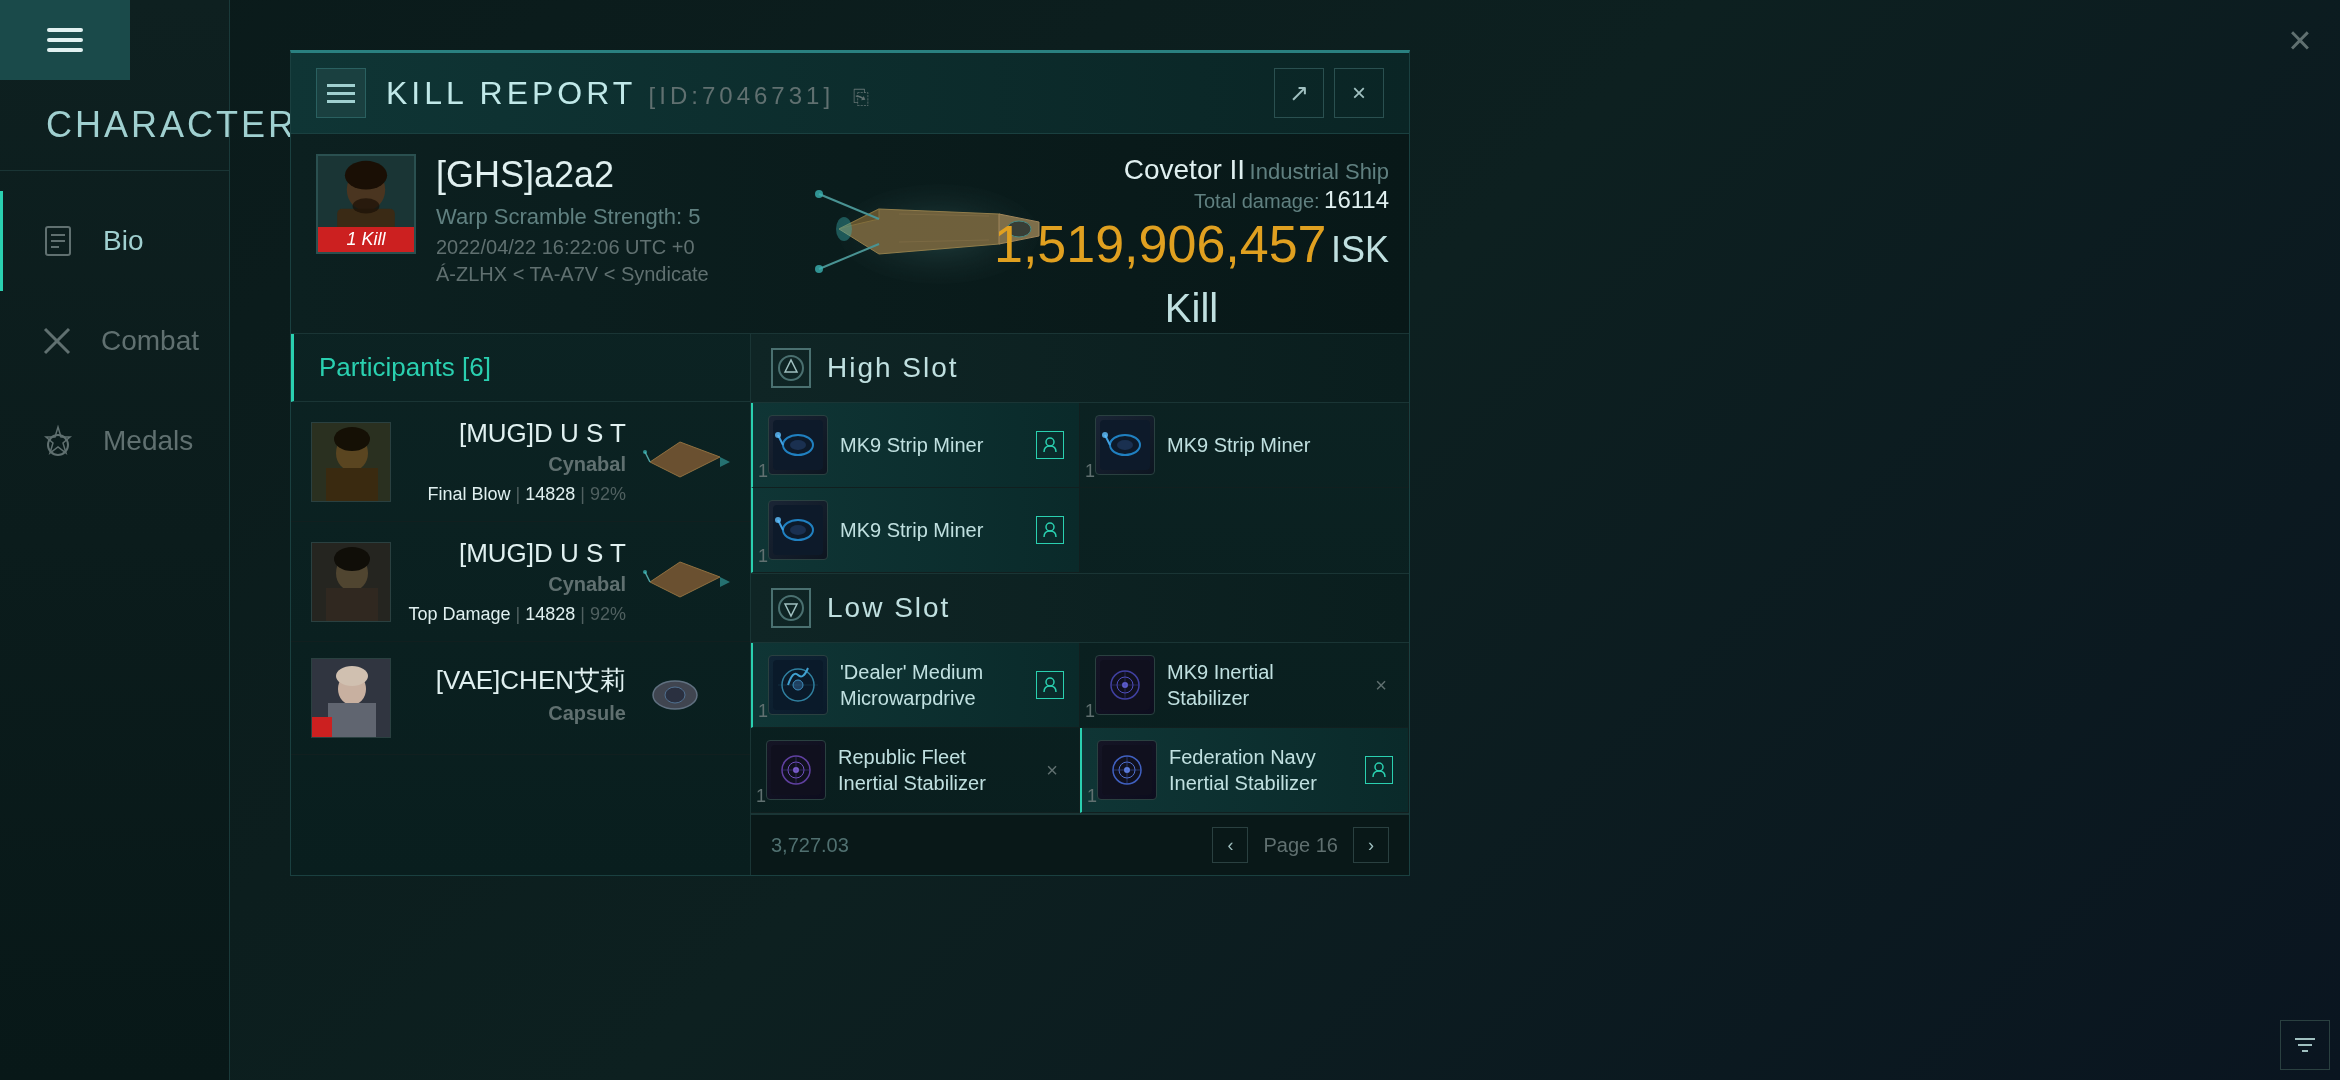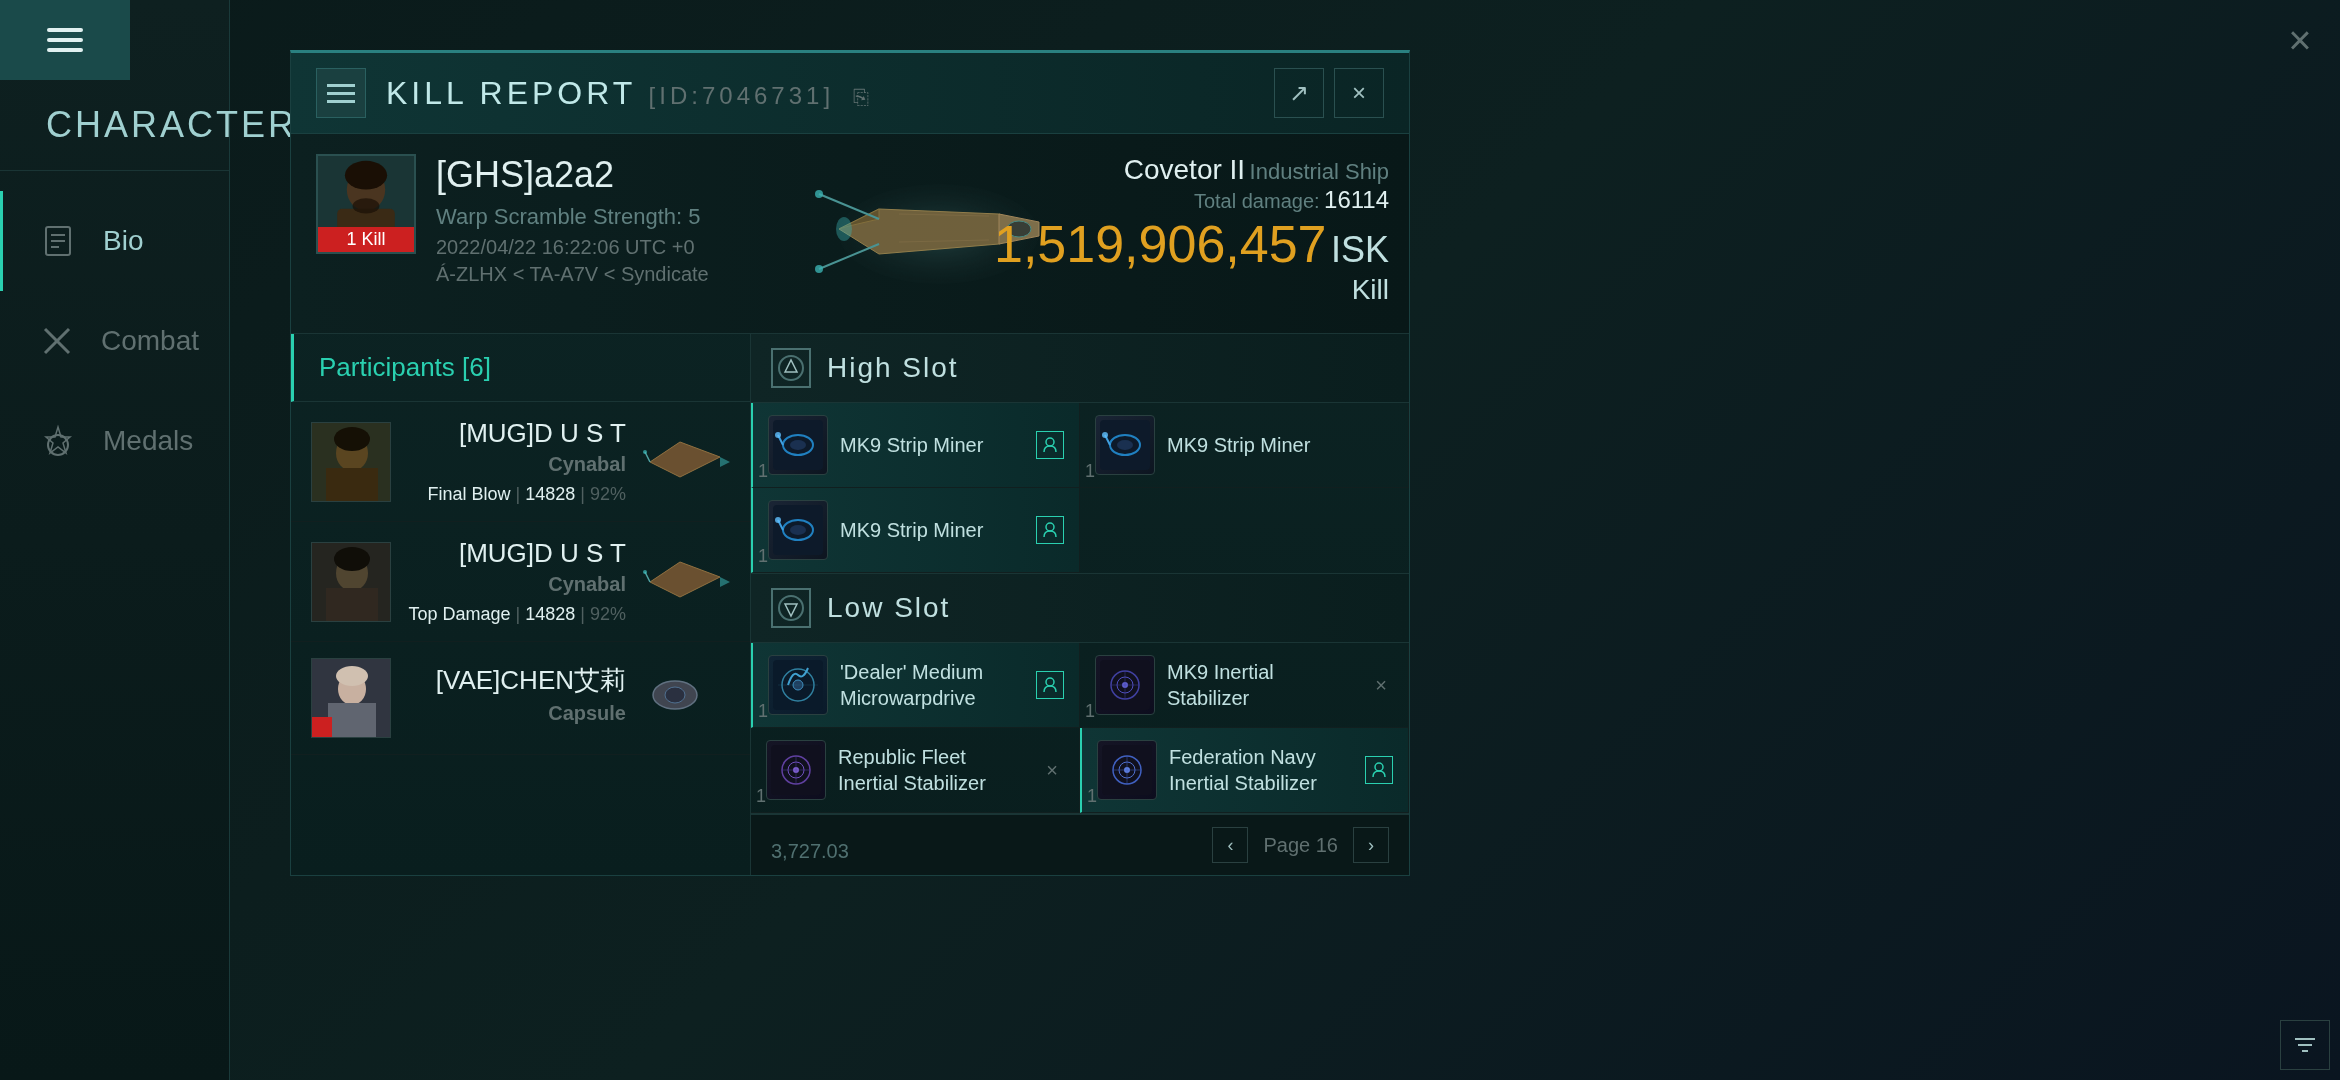--- a/index.html
+++ b/index.html
@@ -230,6 +230,7 @@
       font-size: 18px;
       text-align: center;
       padding: 2px;
+      font-style: italic;
     }
 
     .victim-info {

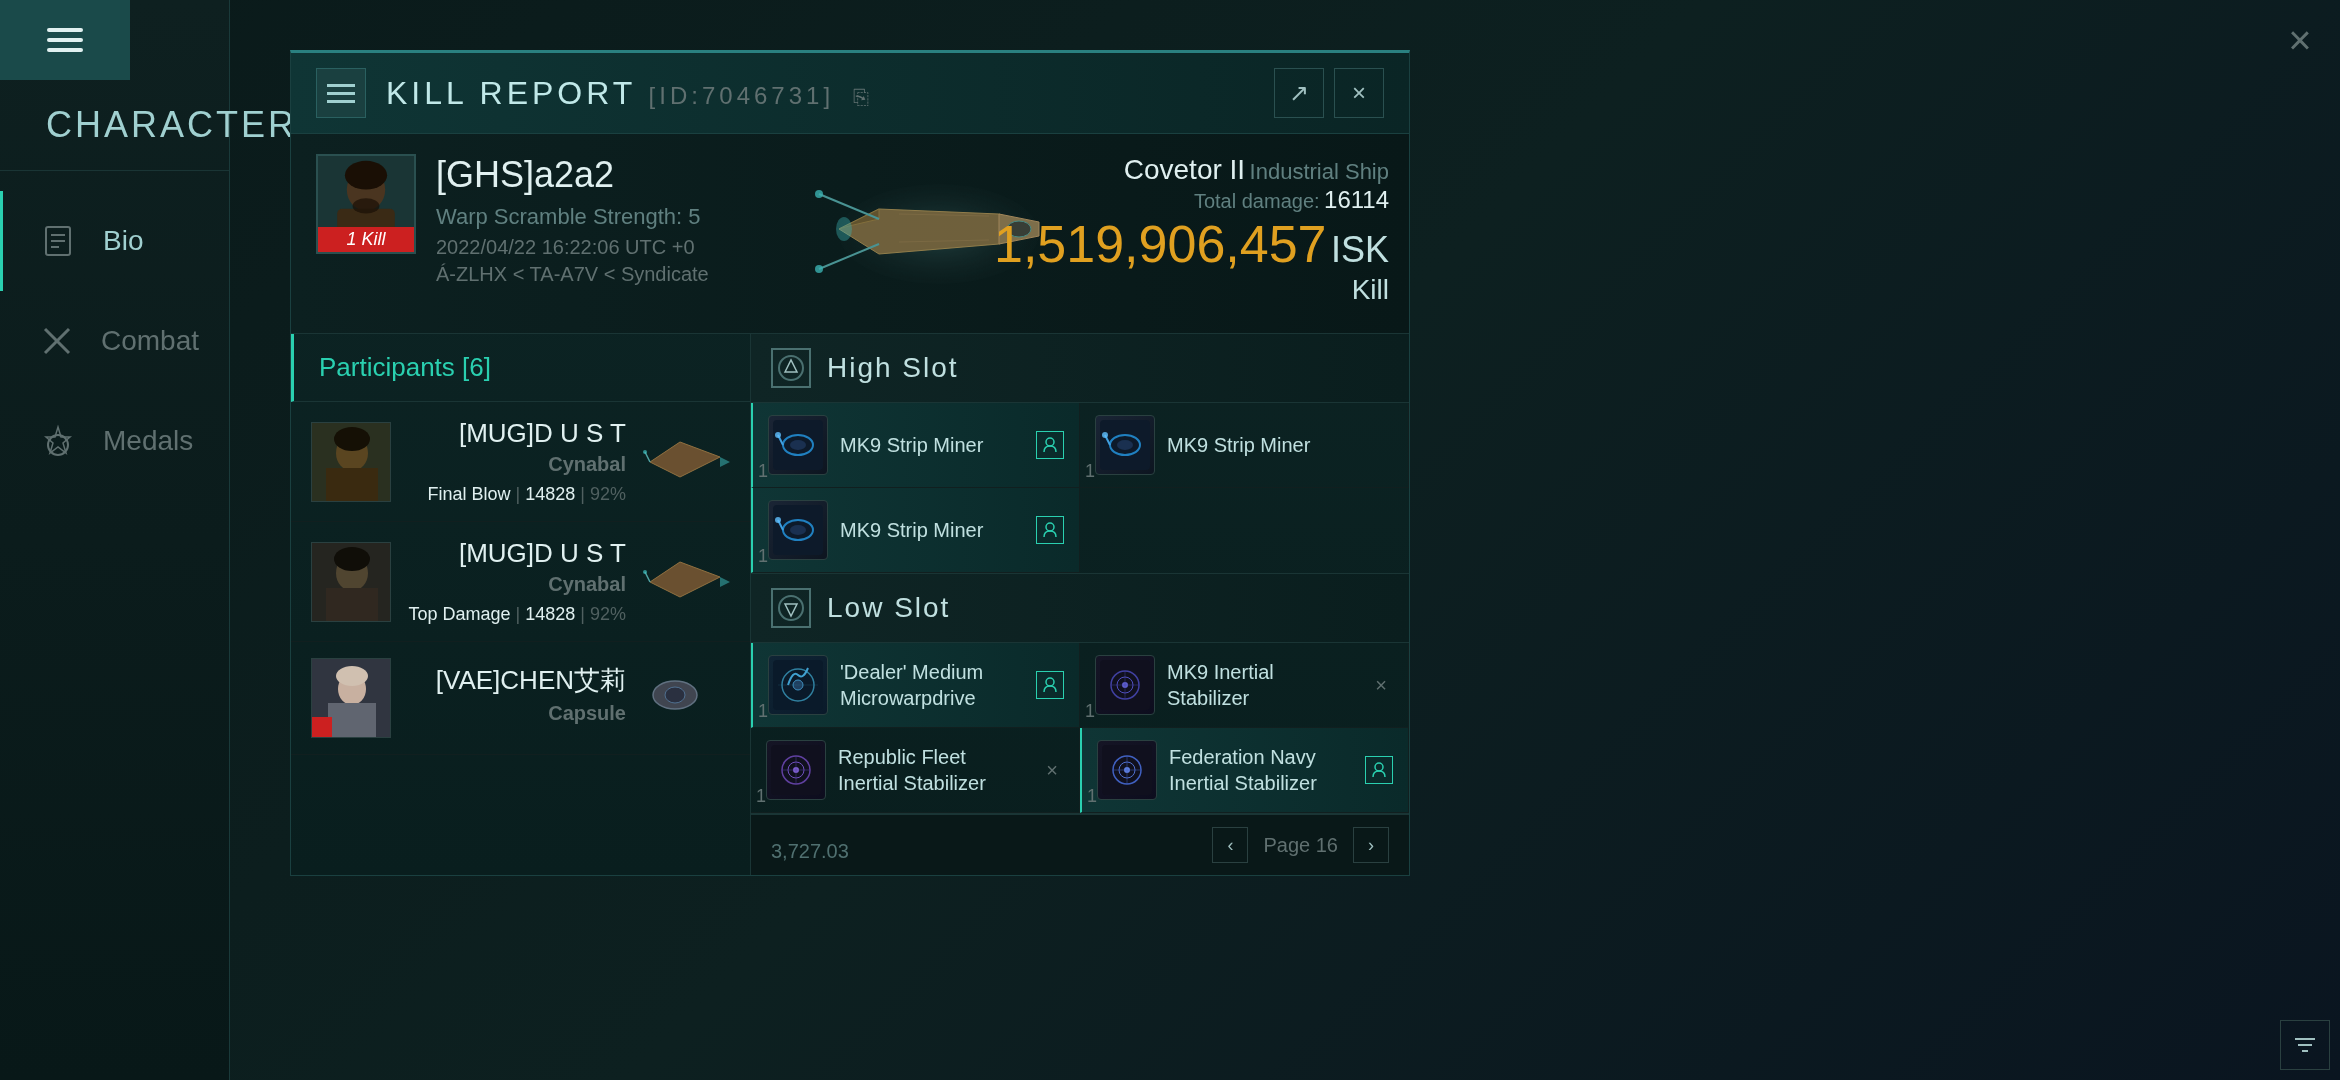--- a/index.html
+++ b/index.html
@@ -325,8 +325,9 @@
 
     .kill-label {
       color: #c0e0e0;
-      font-size: 28px;
-      text-align: right;
+      font-size: 40px;
+      text-align: center;
+      margin-top: 12px;
     }
 
     

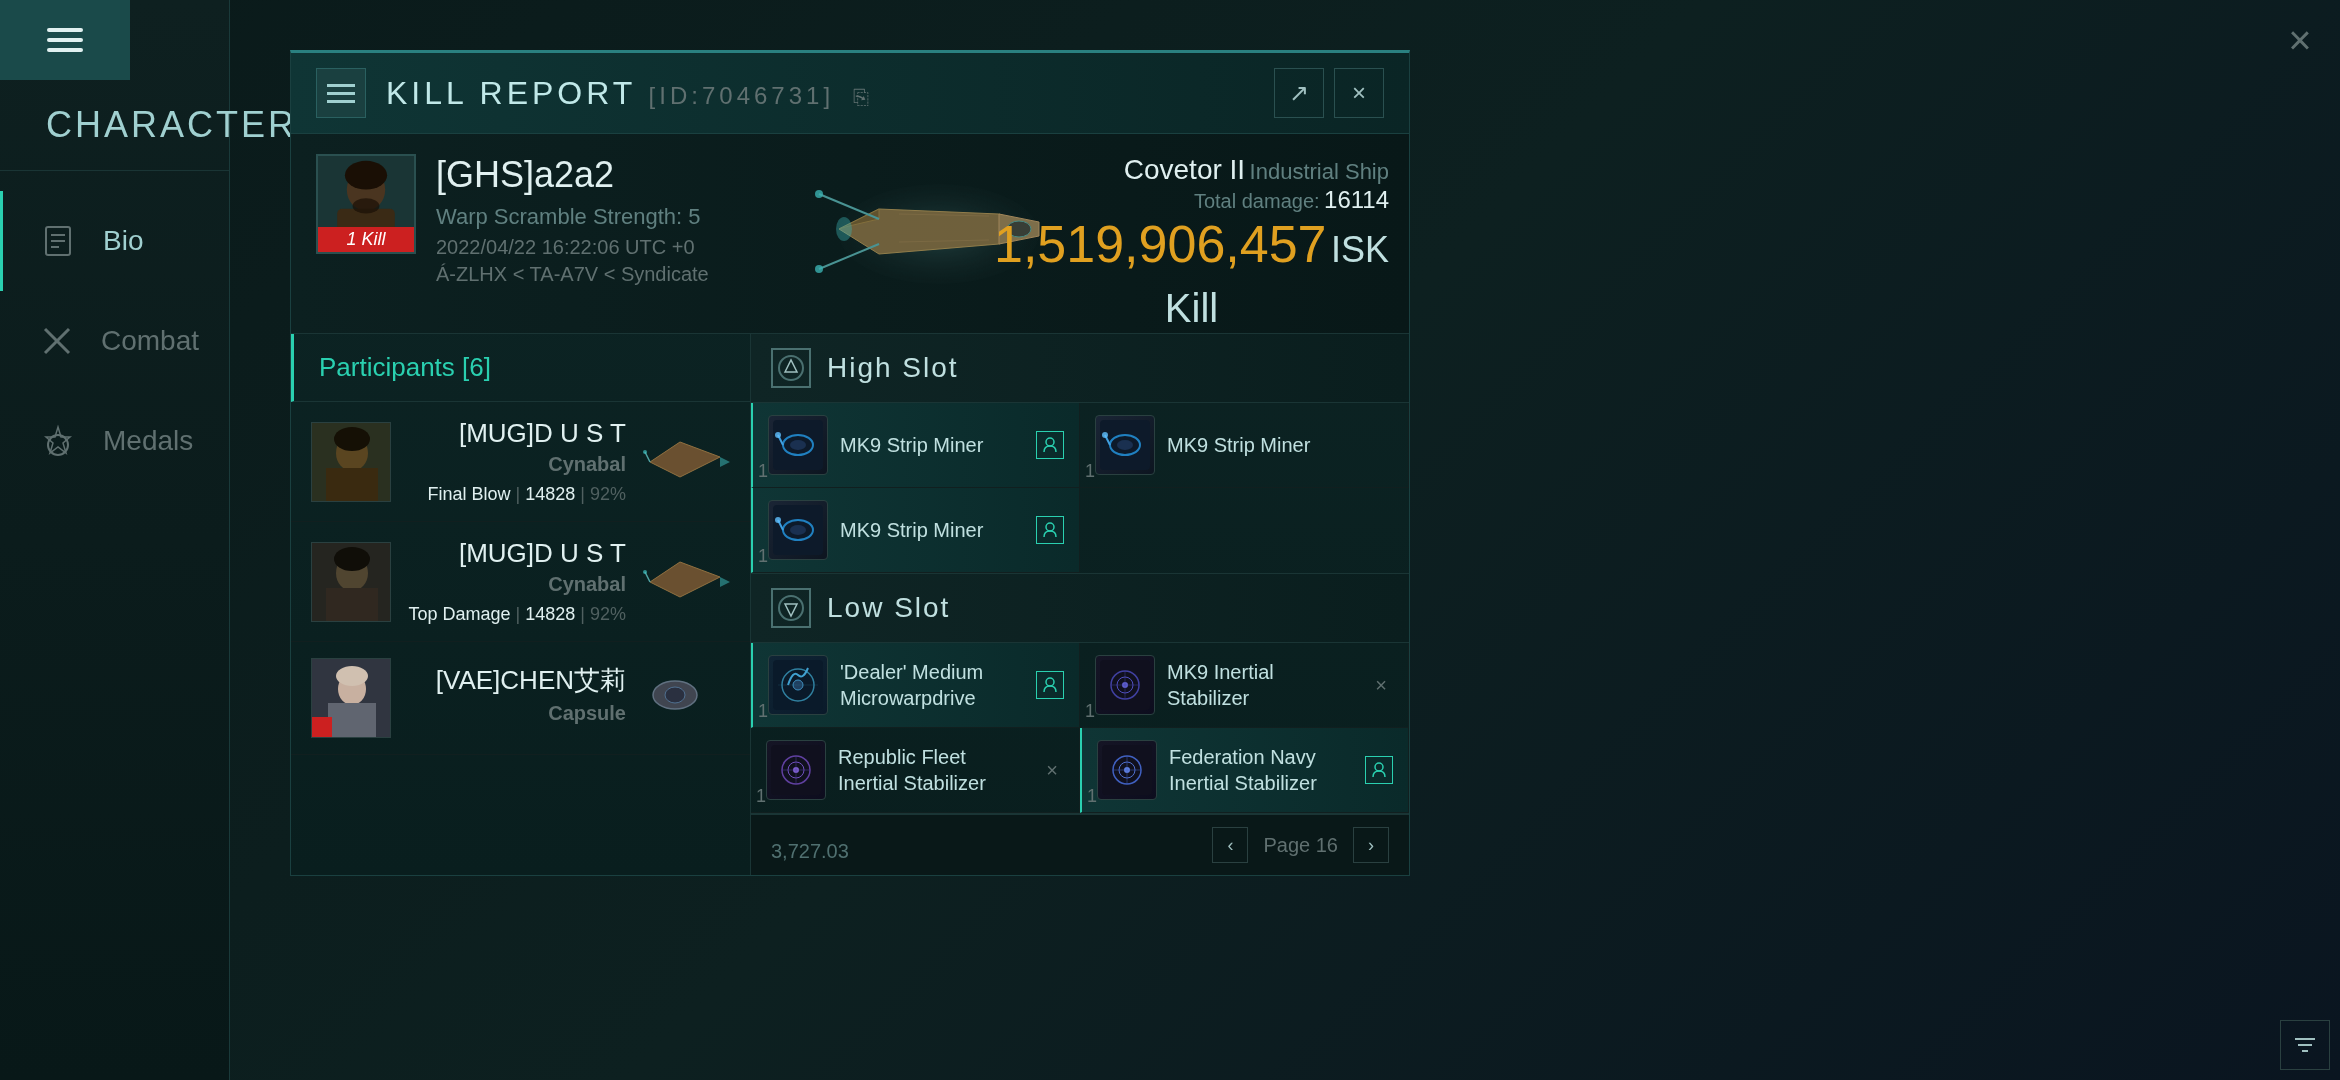--- a/index.html
+++ b/index.html
@@ -545,7 +545,7 @@
     
     .modal-bottom-bar {
       display: flex;
-      align-items: flex-end;
+      align-items: center;
       justify-content: space-between;
       padding: 12px 20px;
       background: #091818;

